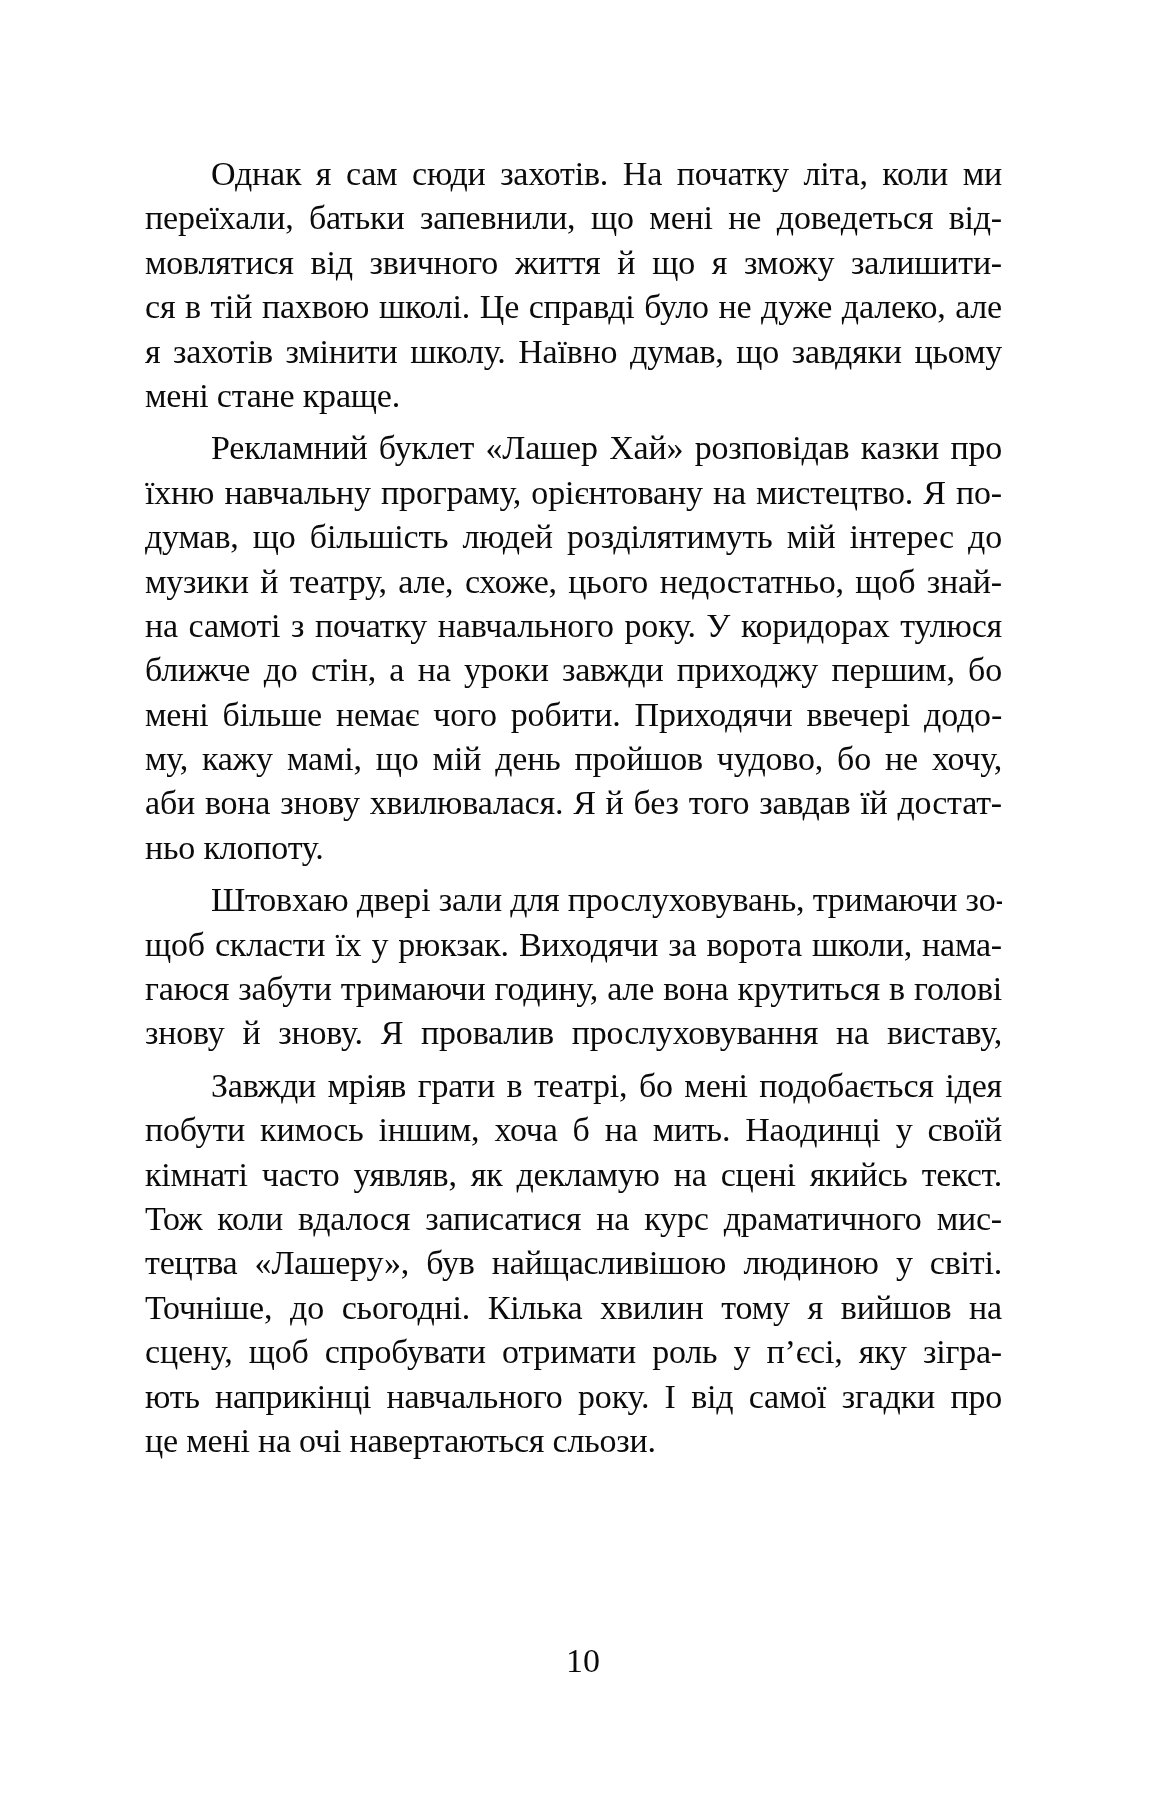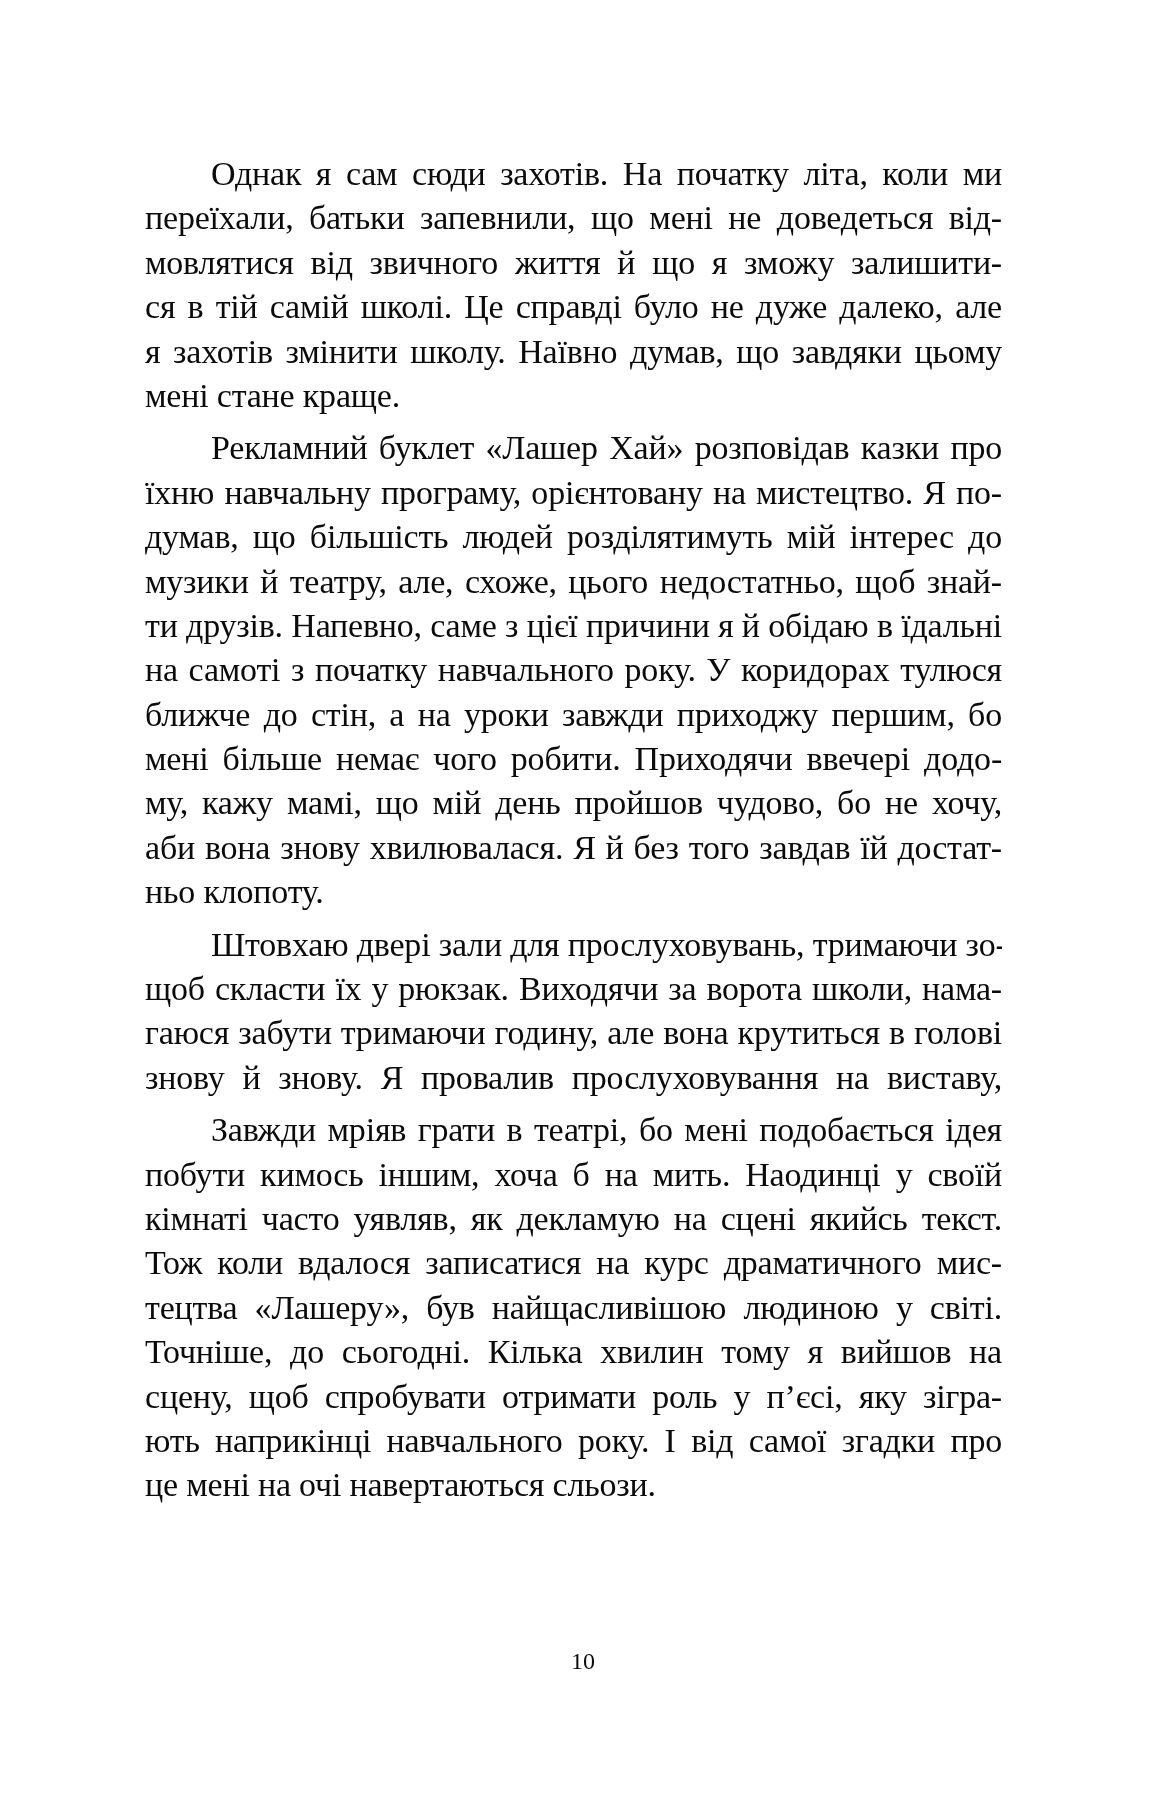--- a/index.html
+++ b/index.html
@@ -64,7 +64,7 @@
         <div class="line first">Однак я сам сюди захотів. На початку літа, коли ми</div>
         <div class="line">переїхали, батьки запевнили, що мені не доведеться від-</div>
         <div class="line">мовлятися від звичного життя й що я зможу залишити-</div>
-        <div class="line">ся в тій самій школі. Це справді було не дуже далеко, але</div>
+        <div class="line">ся в тій пахвою школі. Це справді було не дуже далеко, але</div>
         <div class="line">я захотів змінити школу. Наївно думав, що завдяки цьому</div>
         <div class="line last">мені стане краще.</div>
       </div>

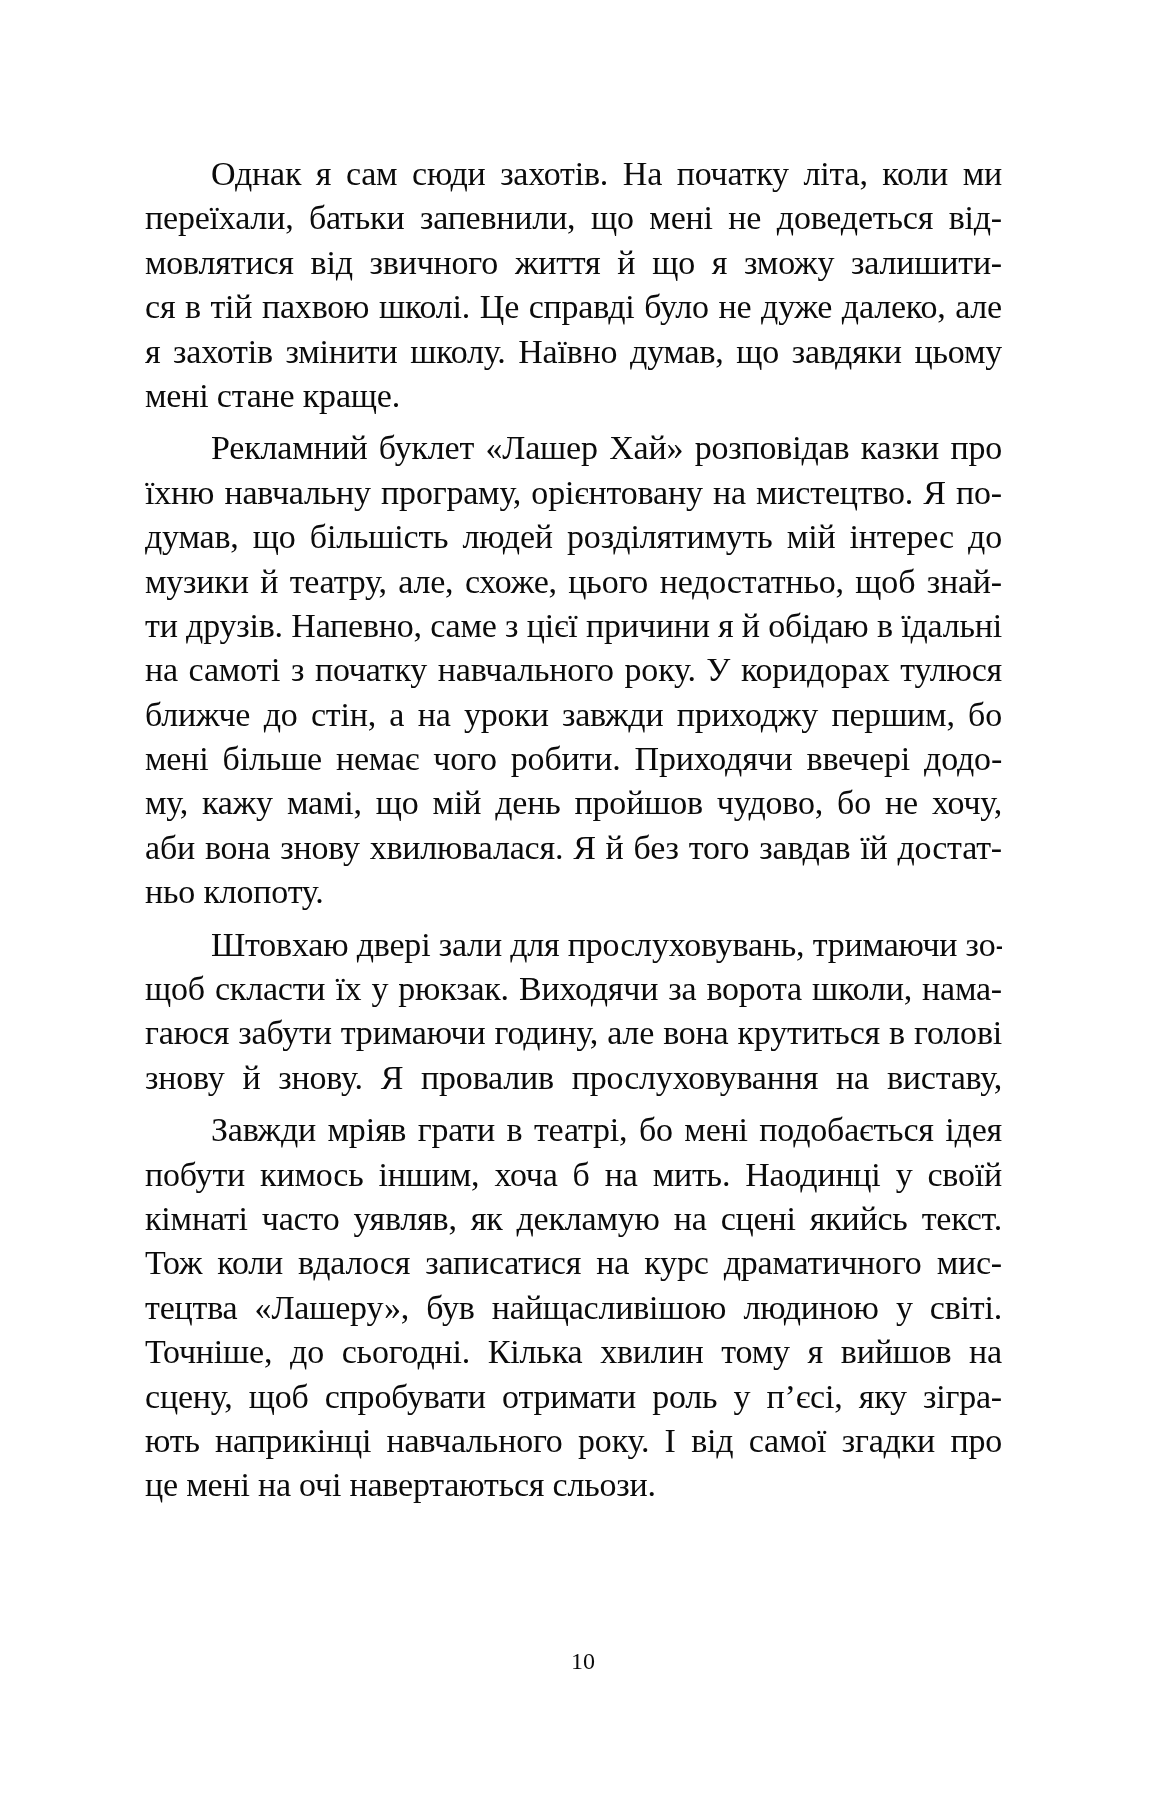--- a/index.html
+++ b/index.html
@@ -73,7 +73,6 @@
         <div class="line">їхню навчальну програму, орієнтовану на мистецтво. Я по-</div>
         <div class="line">думав, що більшість людей розділятимуть мій інтерес до</div>
         <div class="line">музики й театру, але, схоже, цього недостатньо, щоб знай-</div>
-        <div class="line">ти друзів. Напевно, саме з цієї причини я й обідаю в їдальні</div>
         <div class="line">на самоті з початку навчального року. У коридорах тулюся</div>
         <div class="line">ближче до стін, а на уроки завжди приходжу першим, бо</div>
         <div class="line">мені більше немає чого робити. Приходячи ввечері додо-</div>

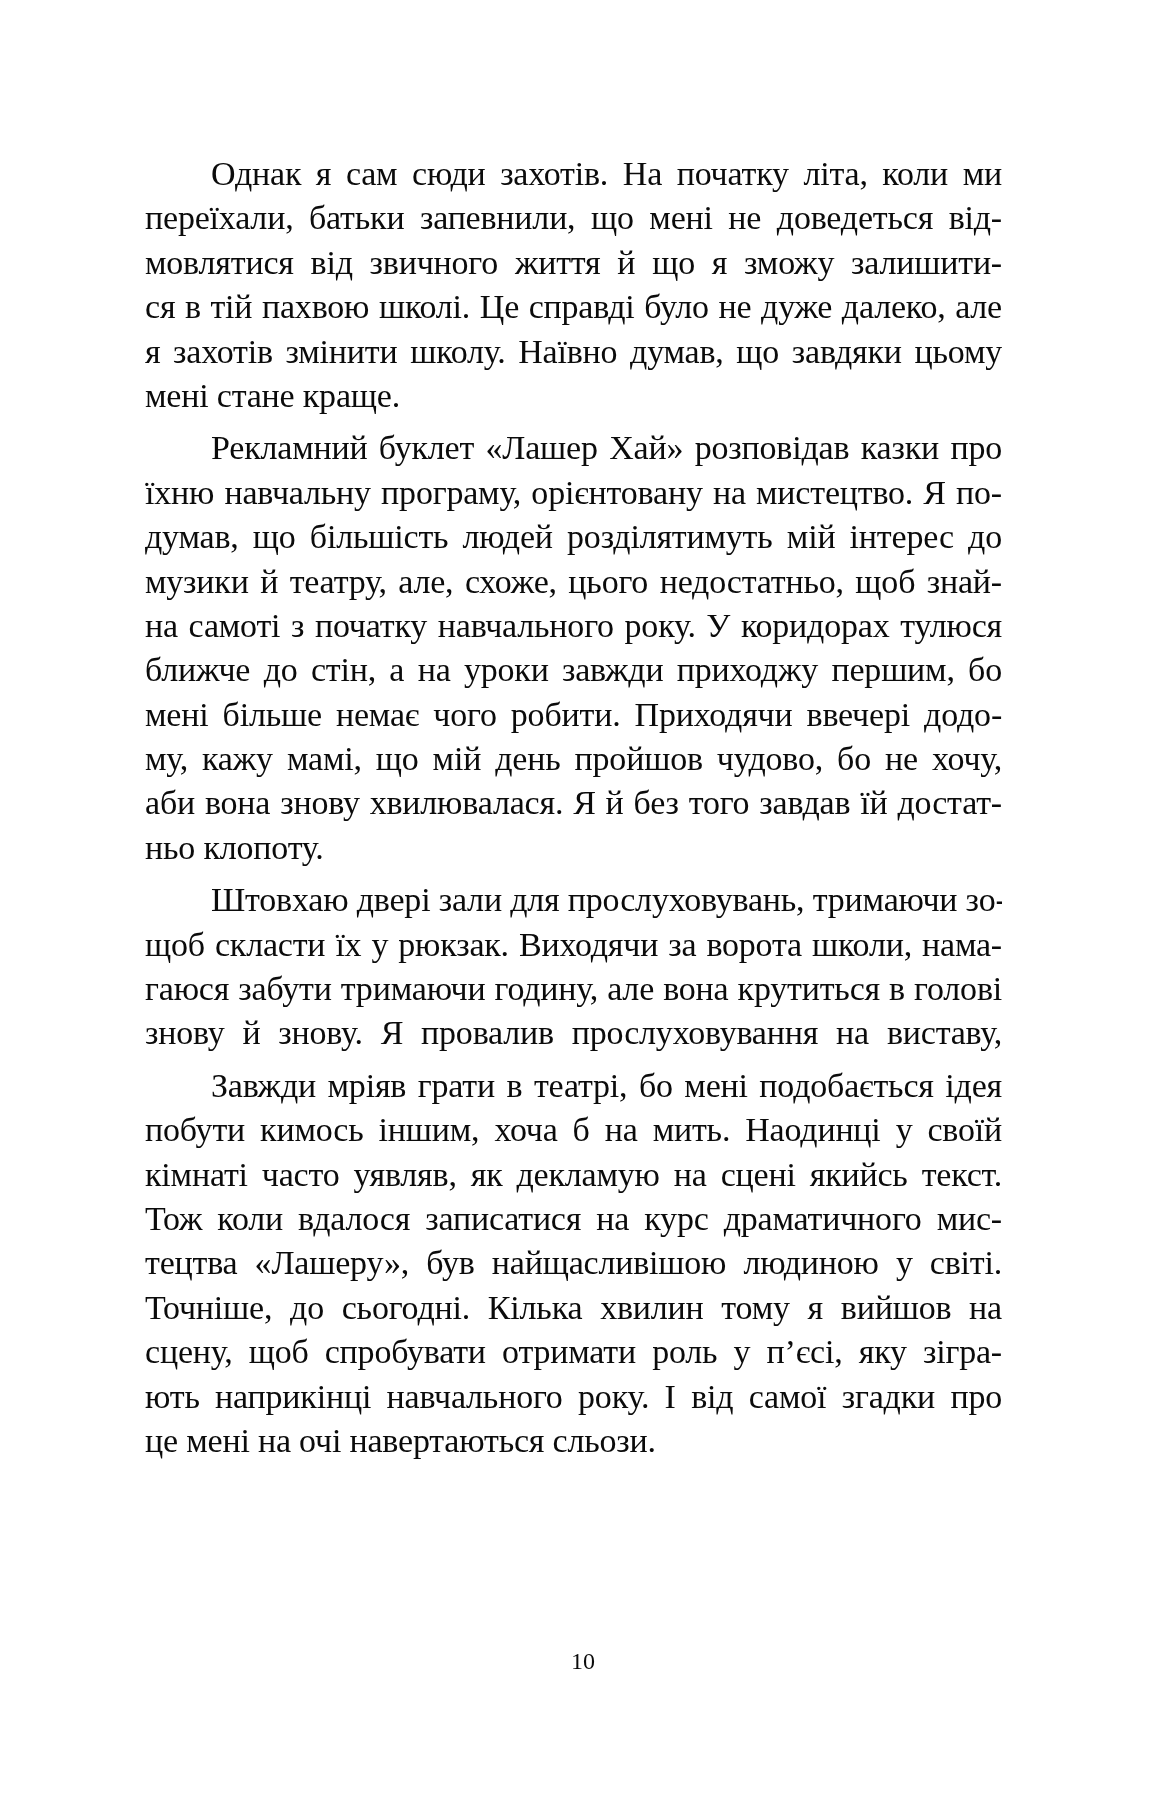--- a/index.html
+++ b/index.html
@@ -51,7 +51,7 @@
     left: 0;
     width: 100%;
     text-align: center;
-    font-size: 24px;
+    font-size: 34px;
     line-height: 44.4px;
   }
 </style>

